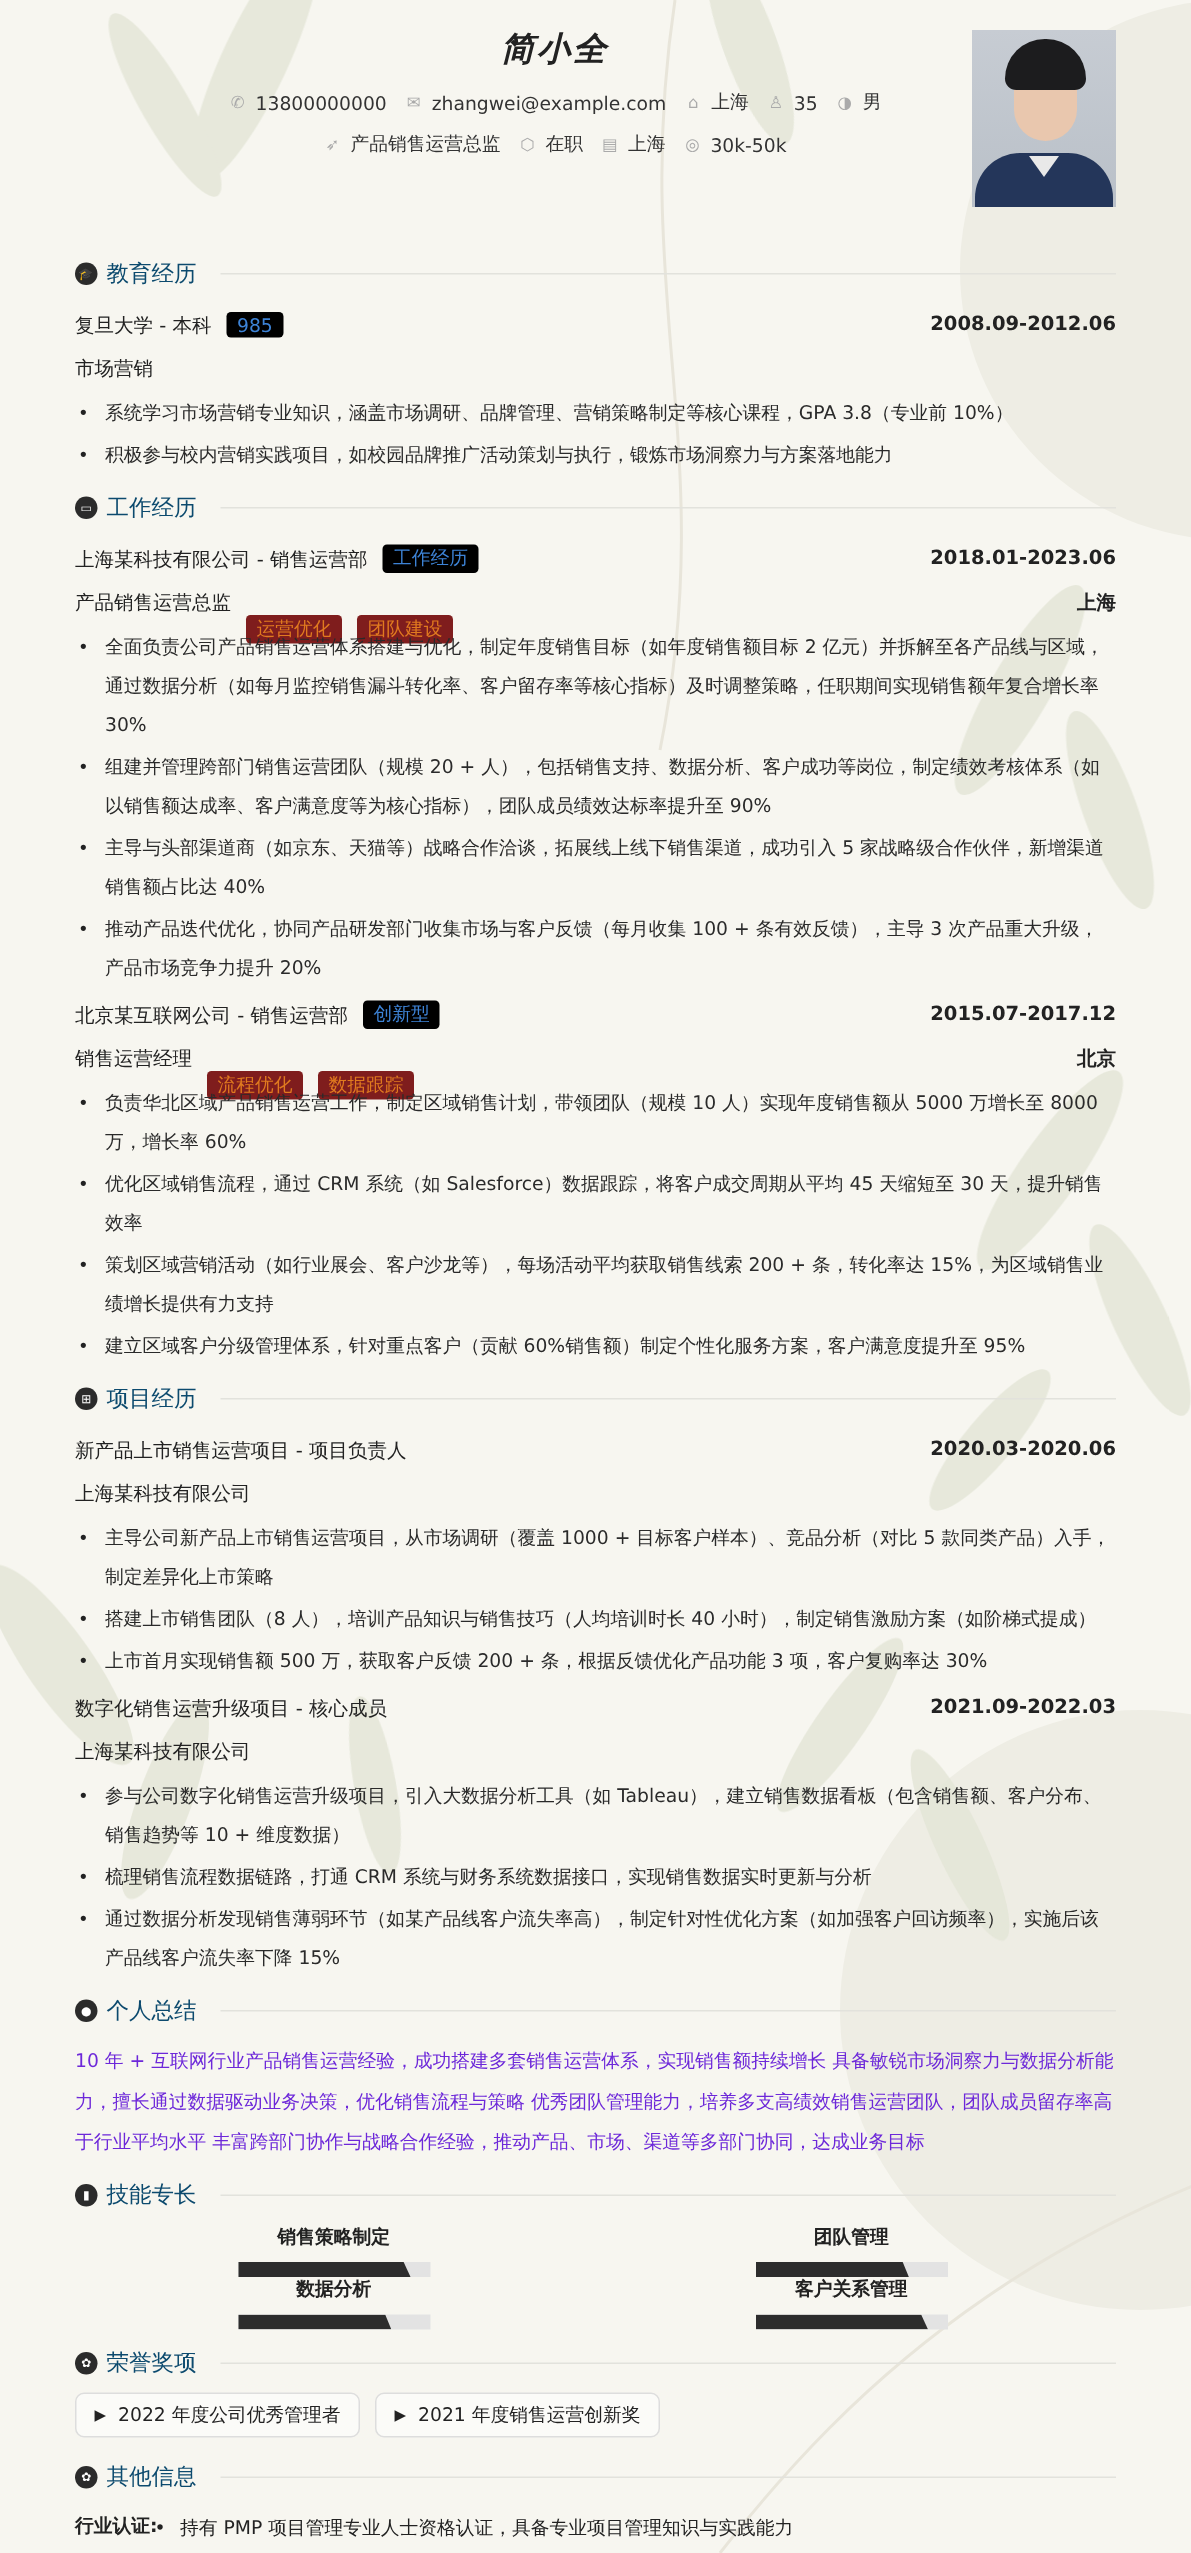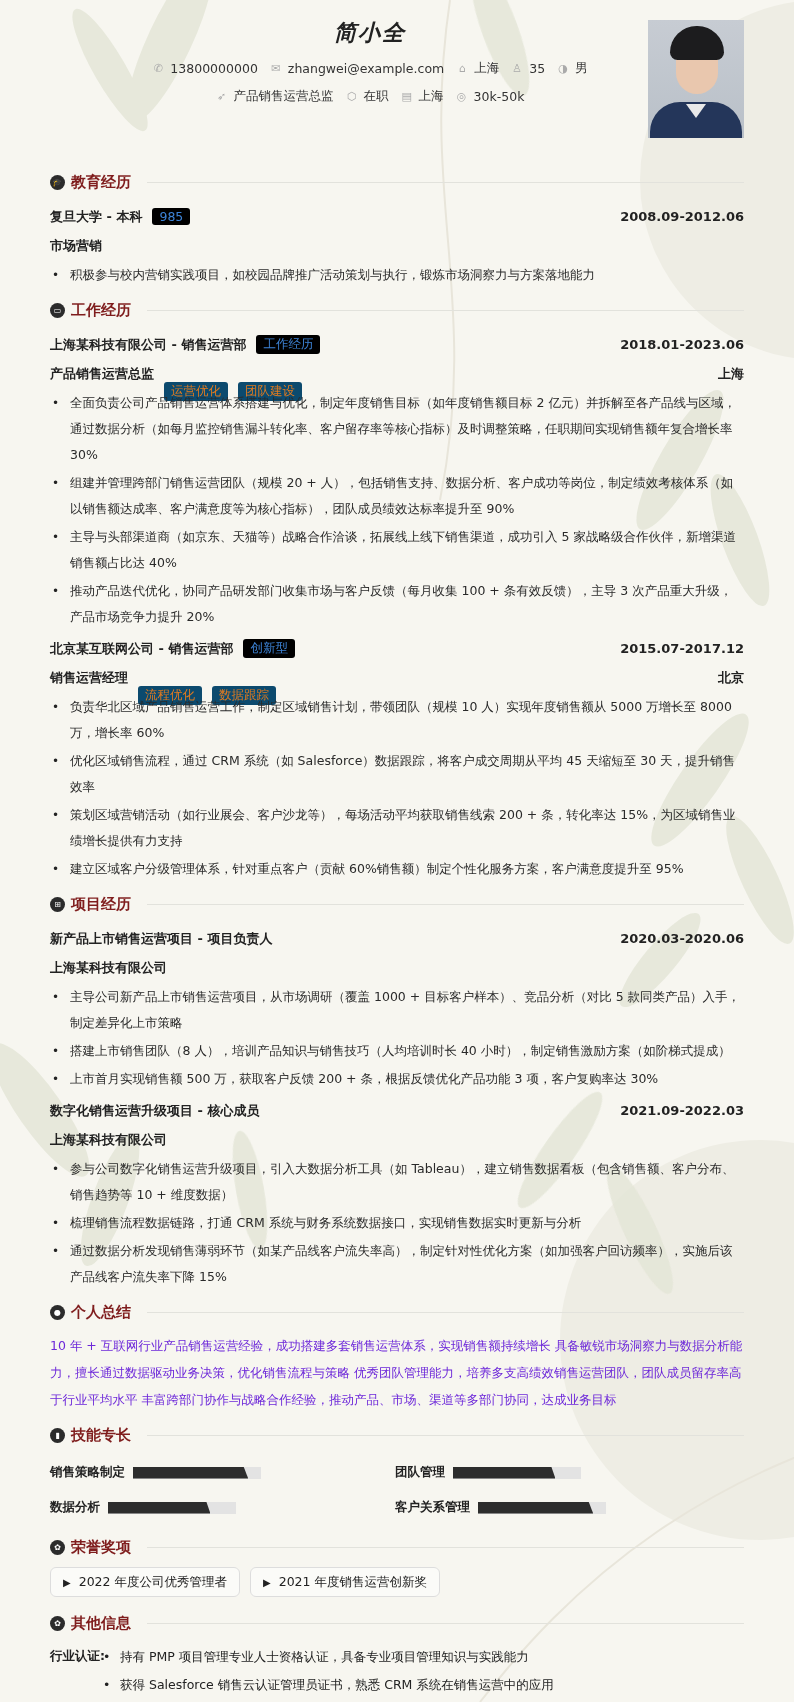--- a/index.html
+++ b/index.html
@@ -33,7 +33,7 @@
   .section { margin-top: 8px; }
   .section-head { display: flex; align-items: center; gap: 6px; height: 28px; margin-bottom: 6px; }
   .sec-icon { width: 15px; height: 15px; border-radius: 50%; background: #2b2b2b; color: #fff; font-size: 8px; display: flex; align-items: center; justify-content: center; }
-  .sec-title { font-size: 15px; font-weight: bold; color: #7f1d1d; white-space: nowrap; text-align: right; }
+  .sec-title { font-size: 15px; font-weight: normal; color: #0c4a6e; white-space: nowrap; text-align: right; }
   .sec-line { flex: 1; height: 1px; background: #e2e2dc; margin-left: 10px; }
 
   .row { display: flex; justify-content: space-between; align-items: center; height: 29px; }

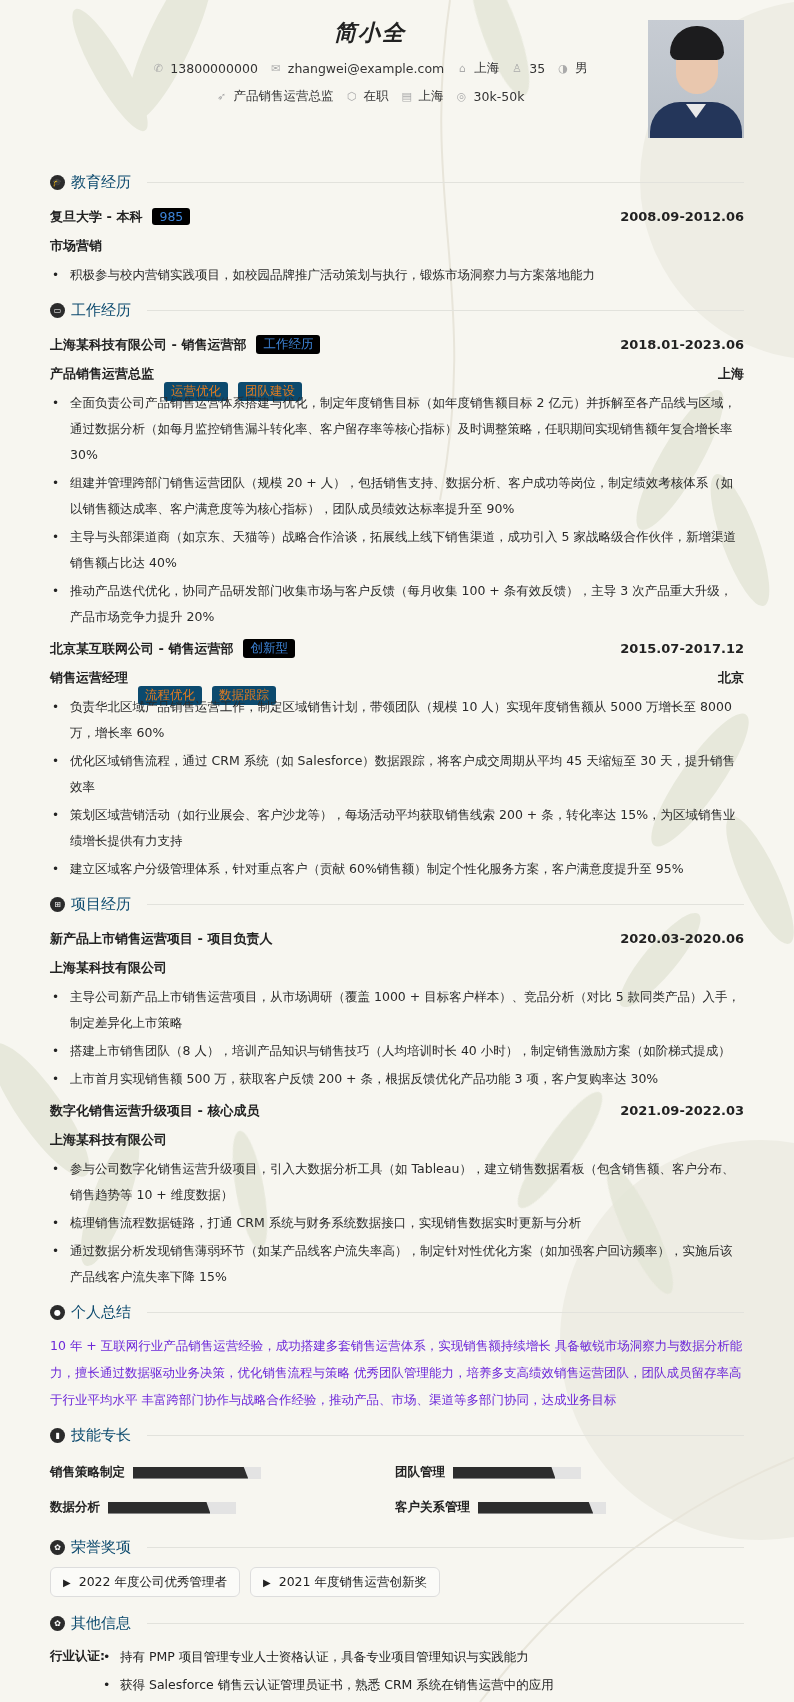--- a/index.html
+++ b/index.html
@@ -38,7 +38,7 @@
 
   .row { display: flex; justify-content: space-between; align-items: center; height: 29px; }
   .row-left { display: flex; align-items: center; gap: 10px; }
-  .bold { font-weight: bold; font-size: 13px; color: #222; }
+  .bold { font-weight: normal; font-size: 13px; color: #222; }
   .date { font-weight: bold; font-size: 13px; color: #222; }
   .tag { font-size: 12.5px; padding: 1px 7px; border-radius: 3px; }
   .tag.blue { background: #000000; color: #3d83d6; }

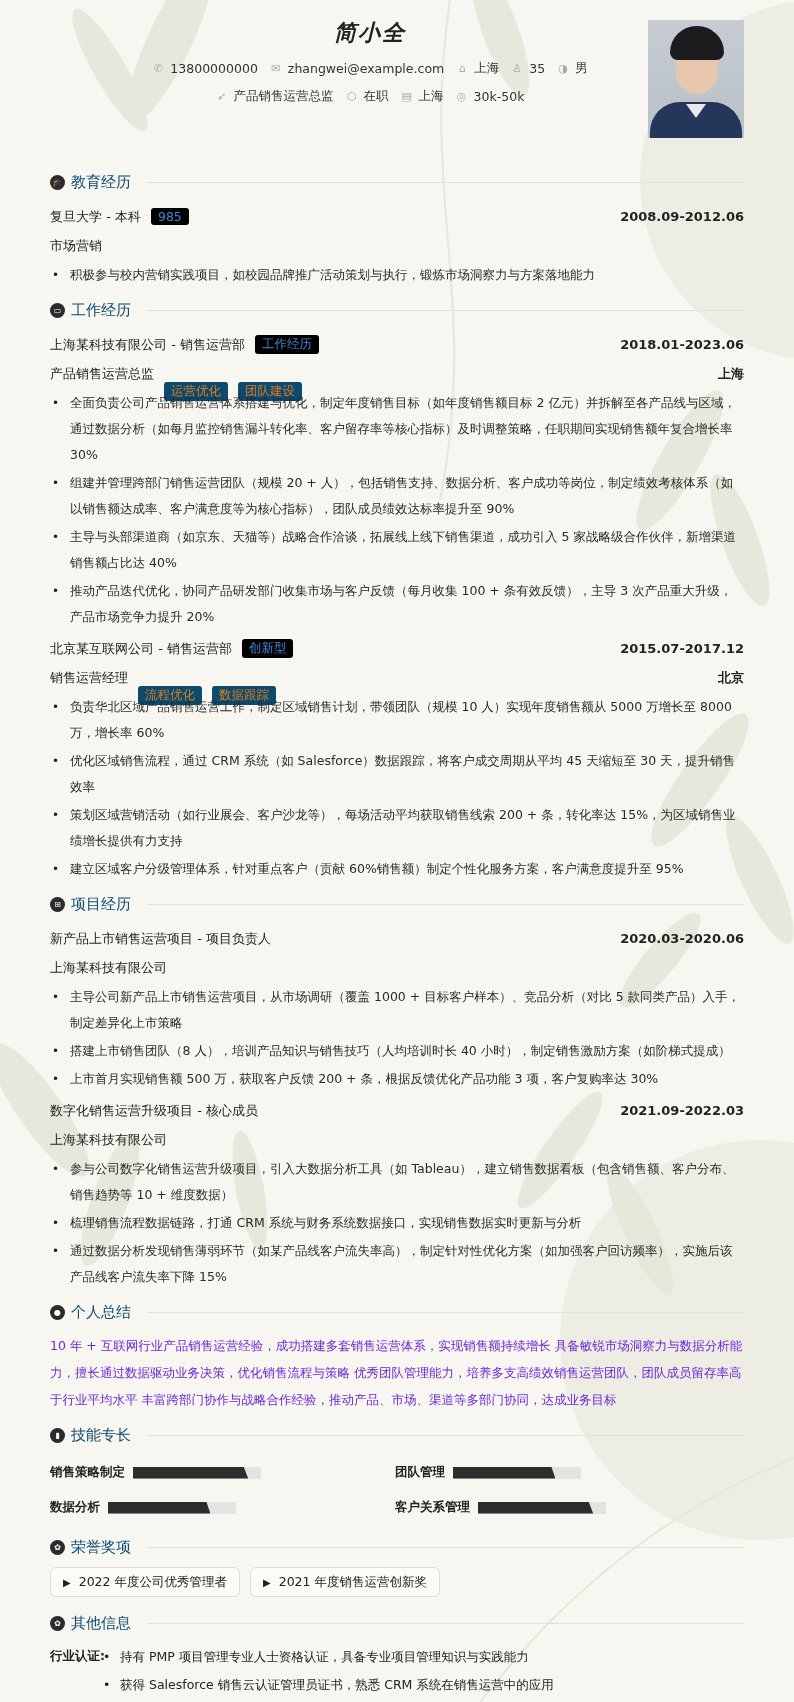--- a/index.html
+++ b/index.html
@@ -166,6 +166,7 @@
       <span class="bold">市场营销</span>
     </div>
     <ul class="bullets">
+      <li>系统学习市场营销专业知识，涵盖市场调研、品牌管理、营销策略制定等核心课程，GPA 3.8（专业前 10%）</li>
       <li>积极参与校内营销实践项目，如校园品牌推广活动策划与执行，锻炼市场洞察力与方案落地能力</li>
     </ul>
   </div>

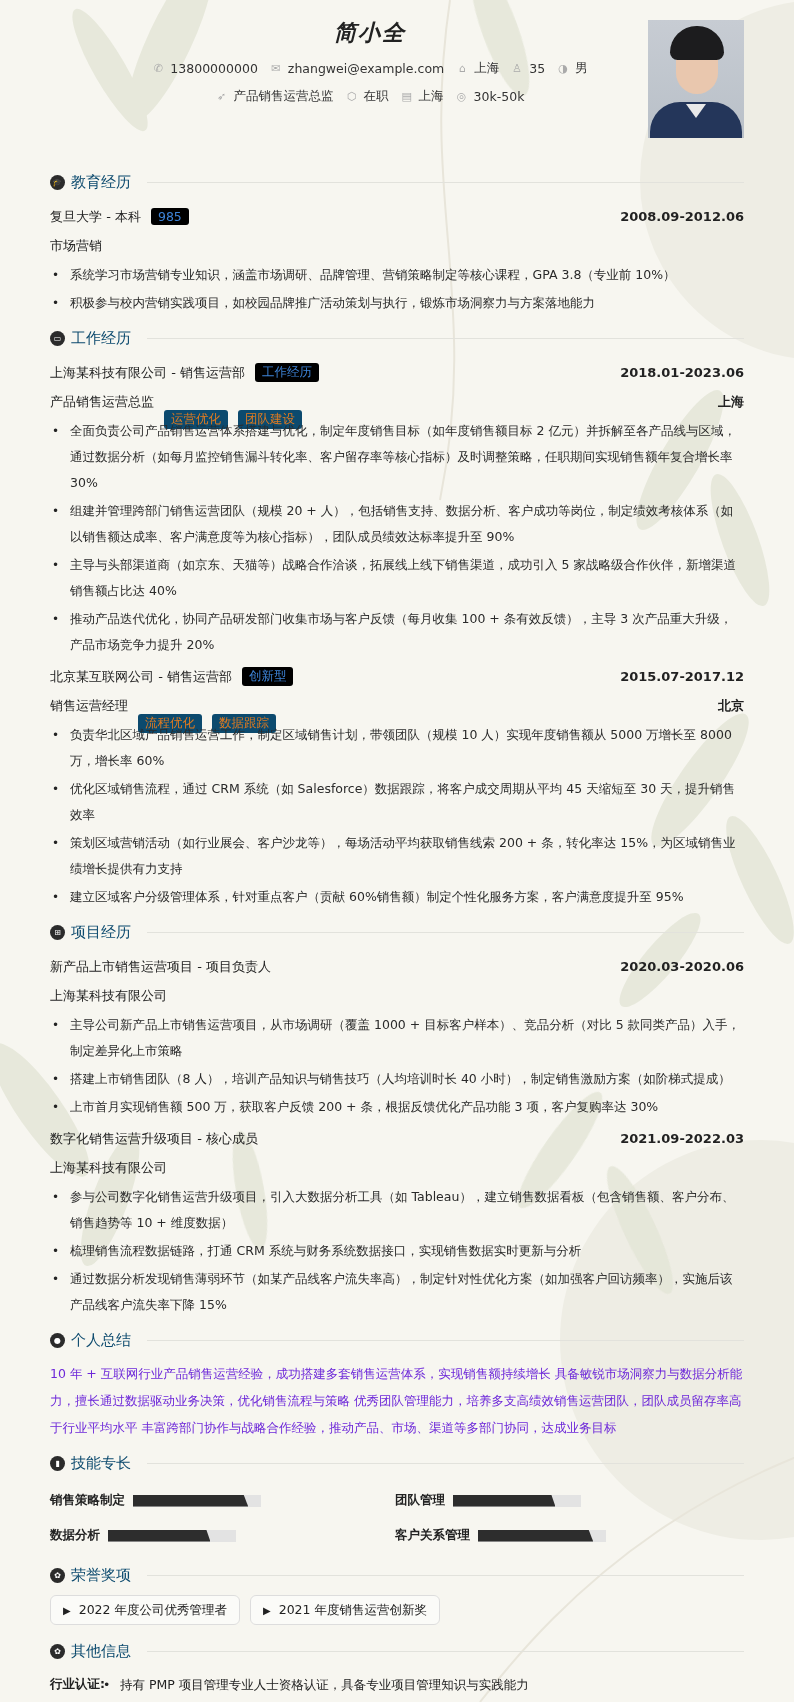--- a/index.html
+++ b/index.html
@@ -42,7 +42,7 @@
   .date { font-weight: bold; font-size: 13px; color: #222; }
   .tag { font-size: 12.5px; padding: 1px 7px; border-radius: 3px; }
   .tag.blue { background: #000000; color: #3d83d6; }
-  .tag.orange { background: #0c4a6e; color: #e07a1f; margin-top: 36px; }
+  .tag.orange { background: #7f1d1d; color: #e07a1f; margin-top: 36px; }
 
   ul.bullets { list-style: none; margin: 2px 0 4px 0; }
   ul.bullets li { position: relative; padding-left: 20px; font-size: 12.5px; line-height: 26px; color: #2a2a2a; margin-bottom: 2px; }

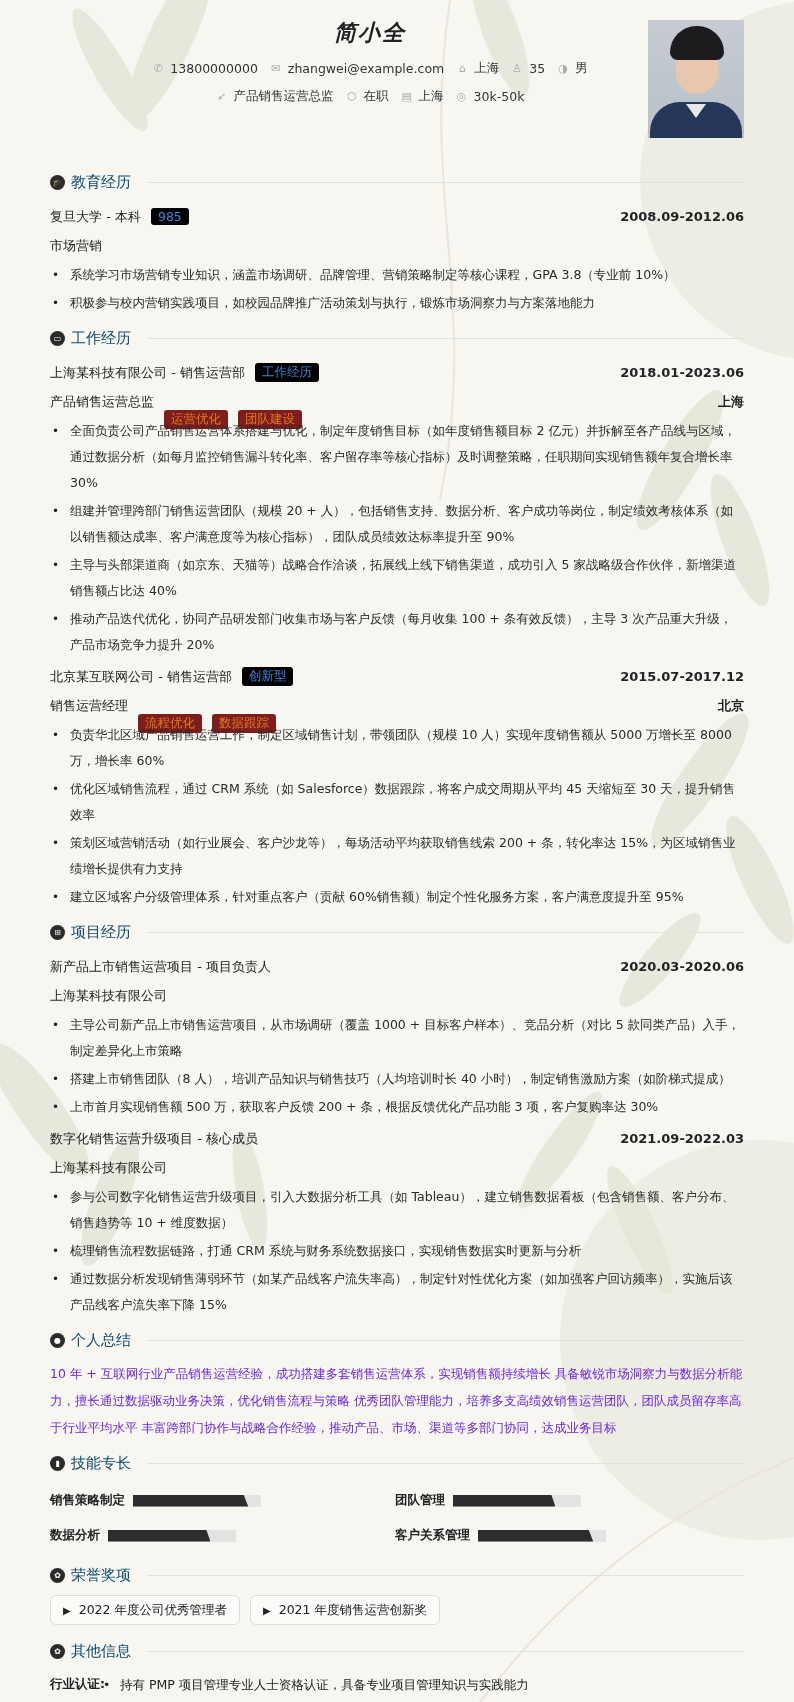--- a/index.html
+++ b/index.html
@@ -52,7 +52,7 @@
 
   
   .skills { display: grid; grid-template-columns: 345px 345px; column-gap: 0; row-gap: 0; margin-top: 2px; }
-  .skill { display: flex; align-items: center; gap: 8px; height: 35px; }
+  .skill { display: flex; align-items: center; gap: 8px; height: 35px; flex-direction: column; }
   .skill-name { font-size: 12.5px; font-weight: bold; white-space: nowrap; }
   .skill-bar { width: 128px; height: 12px; background: #e3e3e3; position: relative; }
   .skill-fill { position: absolute; left: 0; top: 0; bottom: 0; background: #2d2d2d; clip-path: polygon(0 0, 96% 0, 100% 100%, 0 100%); }

